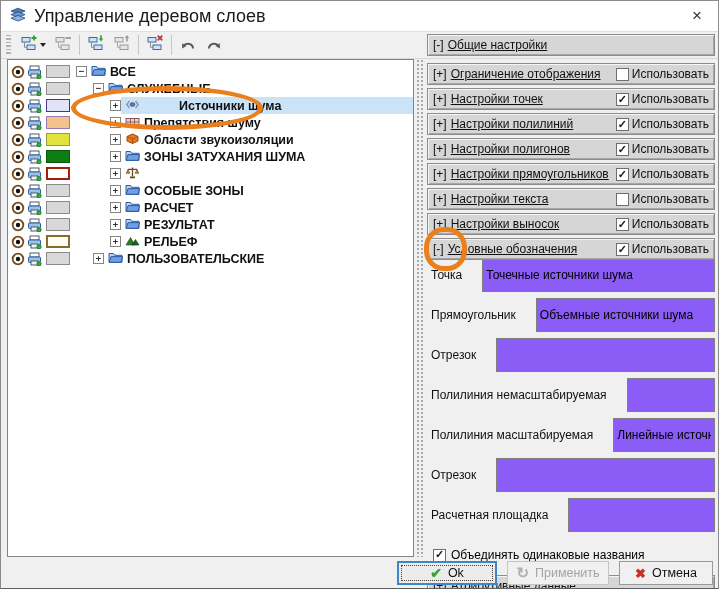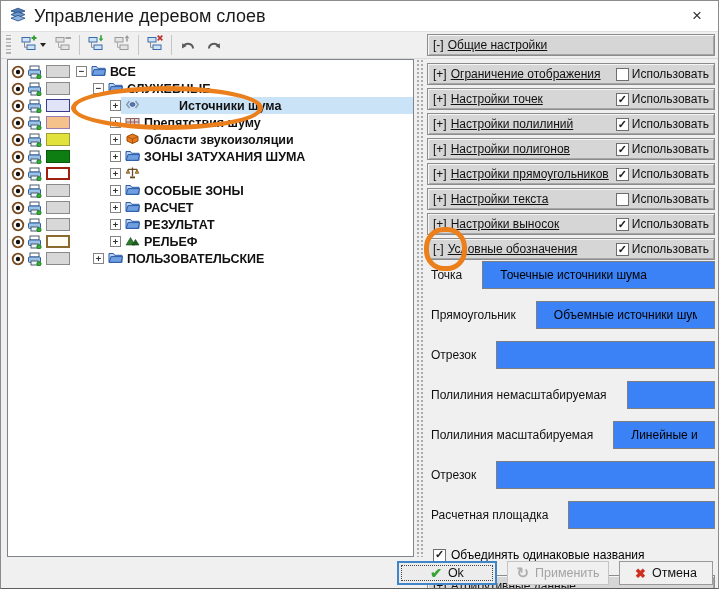--- a/index.html
+++ b/index.html
@@ -58,8 +58,8 @@
 
   .fields { padding:2px 0 2px 4px; }
   .frow { display:flex; align-items:center; height:19px; margin-bottom:21px; gap:20px; font-size:12px; color:#111; }
-  .frow input { flex:1; min-width:0; height:28px; border:1px solid #7f7f7f; background:#3b82f6;
-                font:12px "Liberation Sans",sans-serif; padding:0 17px; box-sizing:border-box; }
+  .frow input { flex:1; min-width:0; height:34px; border:1px solid #7f7f7f; background:#8b5cf6;
+                font:12px "Liberation Sans",sans-serif; padding:0 3px; box-sizing:border-box; }
   .mergerow { display:flex; align-items:center; gap:5px; height:20px; margin:4px 0 8px 2px; font-size:12px; }
 
   

